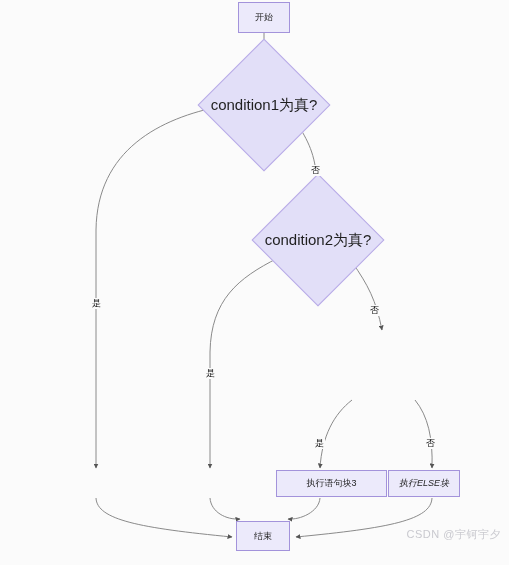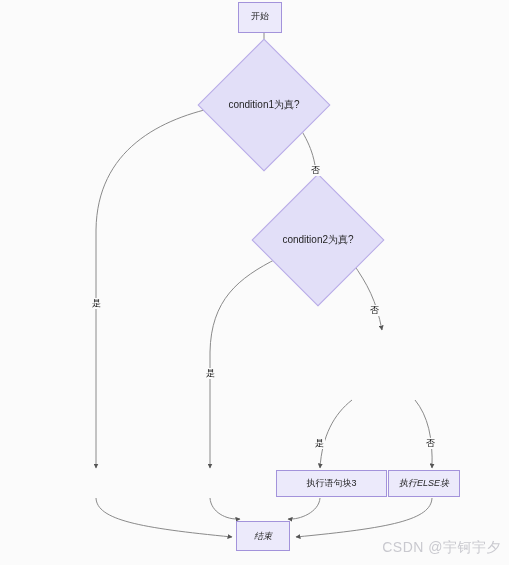--- a/index.html
+++ b/index.html
@@ -78,7 +78,7 @@
     </g>
   </svg>
 
-  <div class="node box" style="left:238px;top:2px;width:44px;height:31px;font-family:Liberation Mono, monospace;">开始</div>
+  <div class="node box" style="left:238px;top:2px;width:52px;height:31px;">开始</div>
 
   <div class="diamond-wrap" style="left:217px;top:58px;width:94px;height:94px;">
     <div class="diamond-shape"></div>

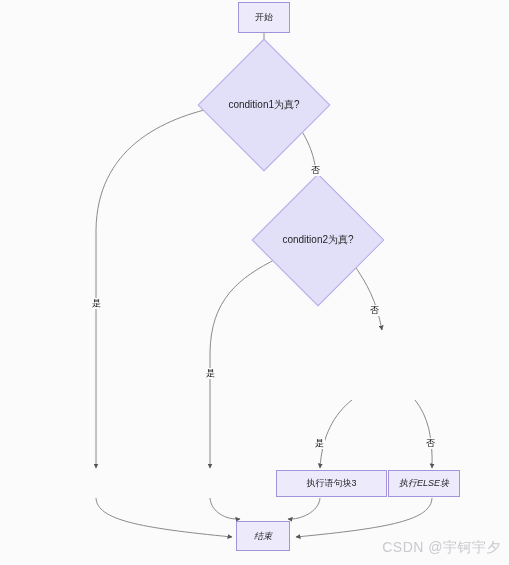--- a/index.html
+++ b/index.html
@@ -28,7 +28,7 @@
   .diamond-label{
     position:absolute;left:0;top:0;width:100%;height:100%;
     display:flex;align-items:center;justify-content:center;
-    font-size:10px;color:#1f1f1f;white-space:nowrap;
+    font-size:15px;color:#1f1f1f;white-space:nowrap;
   }
   .edge-label{
     position:absolute;font-size:9px;color:#111;

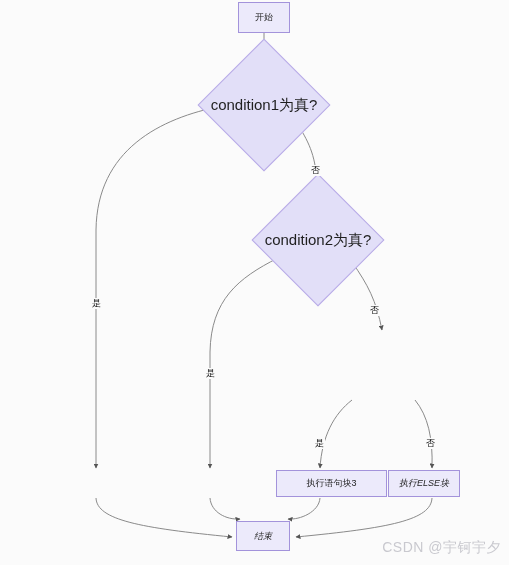--- a/index.html
+++ b/index.html
@@ -94,7 +94,7 @@
   <div class="node box" style="left:276px;top:470px;width:111px;height:27px;">执行语句块3</div>
   <div class="node box" style="left:388px;top:470px;width:72px;height:27px;font-style:italic;">执行ELSE块</div>
 
-  <div class="node box" style="left:236px;top:521px;width:54px;height:30px;font-style:italic;">结束</div>
+  <div class="node box" style="left:236px;top:521px;width:54px;height:30px;">结束</div>
 
   <div class="edge-label" style="left:91px;top:298px;">是</div>
   <div class="edge-label" style="left:310px;top:165px;">否</div>

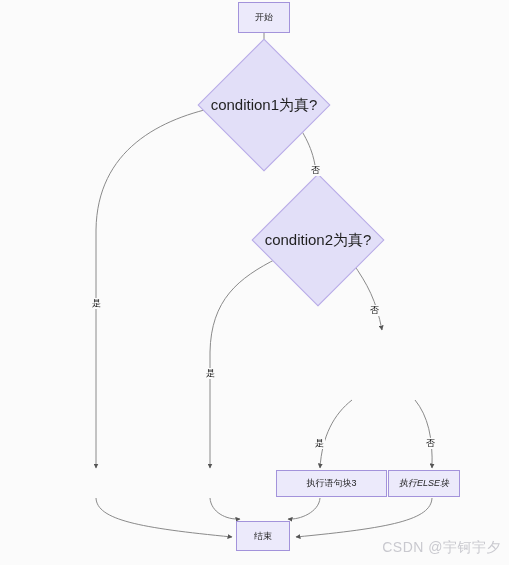--- a/index.html
+++ b/index.html
@@ -36,8 +36,8 @@
     white-space:nowrap;
   }
   .watermark{
-    position:absolute;right:8px;bottom:8px;
-    font-size:14px;color:#c9c9cf;white-space:nowrap;
+    position:absolute;right:8px;bottom:23px;
+    font-size:11px;color:#c9c9cf;white-space:nowrap;
     letter-spacing:.5px;
   }
 </style>

